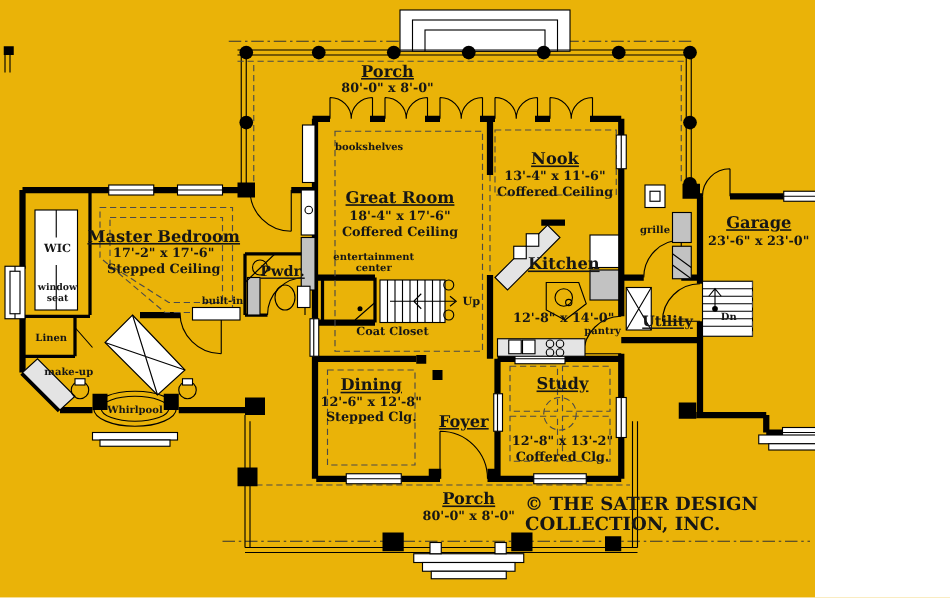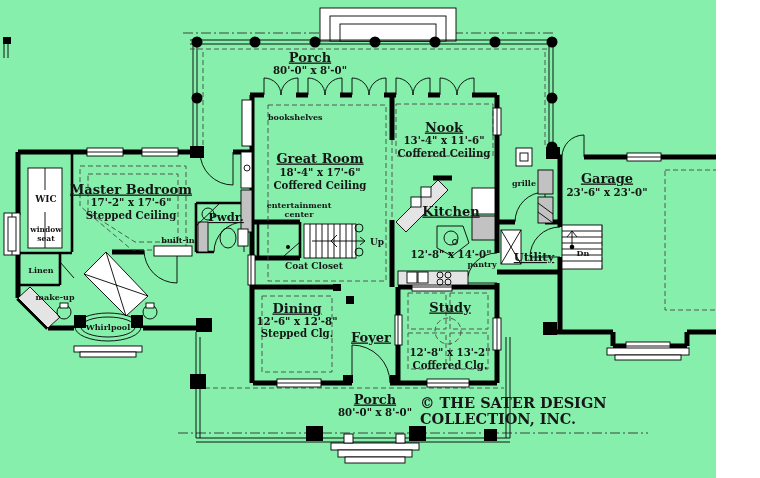--- a/index.html
+++ b/index.html
@@ -3,7 +3,7 @@
 <meta charset="utf-8">
 <style>
   html,body{margin:0;padding:0;background:#ffffff;}
-  .canvas{position:relative;width:716px;height:478px;background:#86efac;overflow:hidden;}
+  .canvas{position:relative;width:652px;height:478px;background:#eab308;overflow:hidden;}
   svg{display:block;}
   
   .wall{stroke:#000;stroke-width:5;fill:none;stroke-linecap:butt;}

